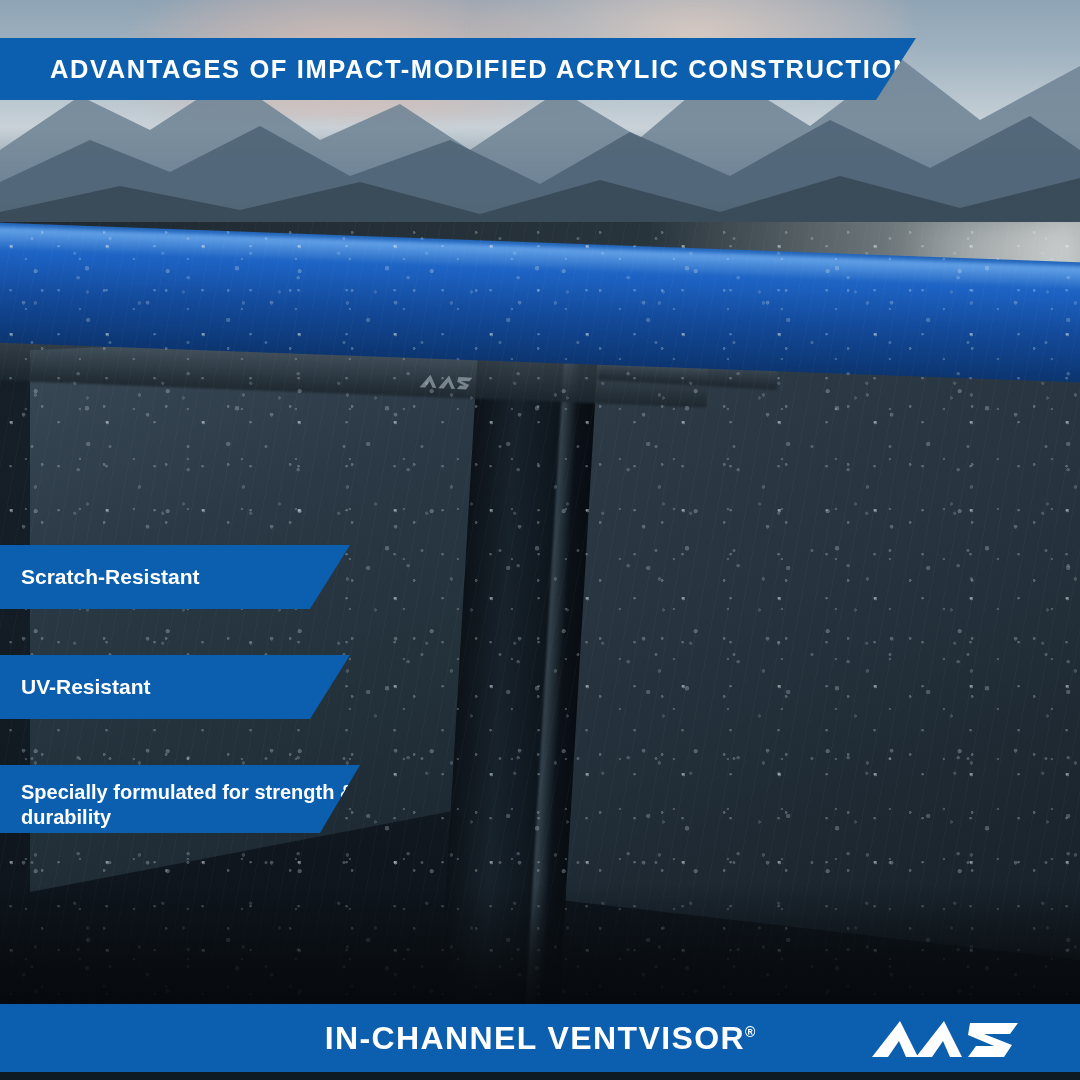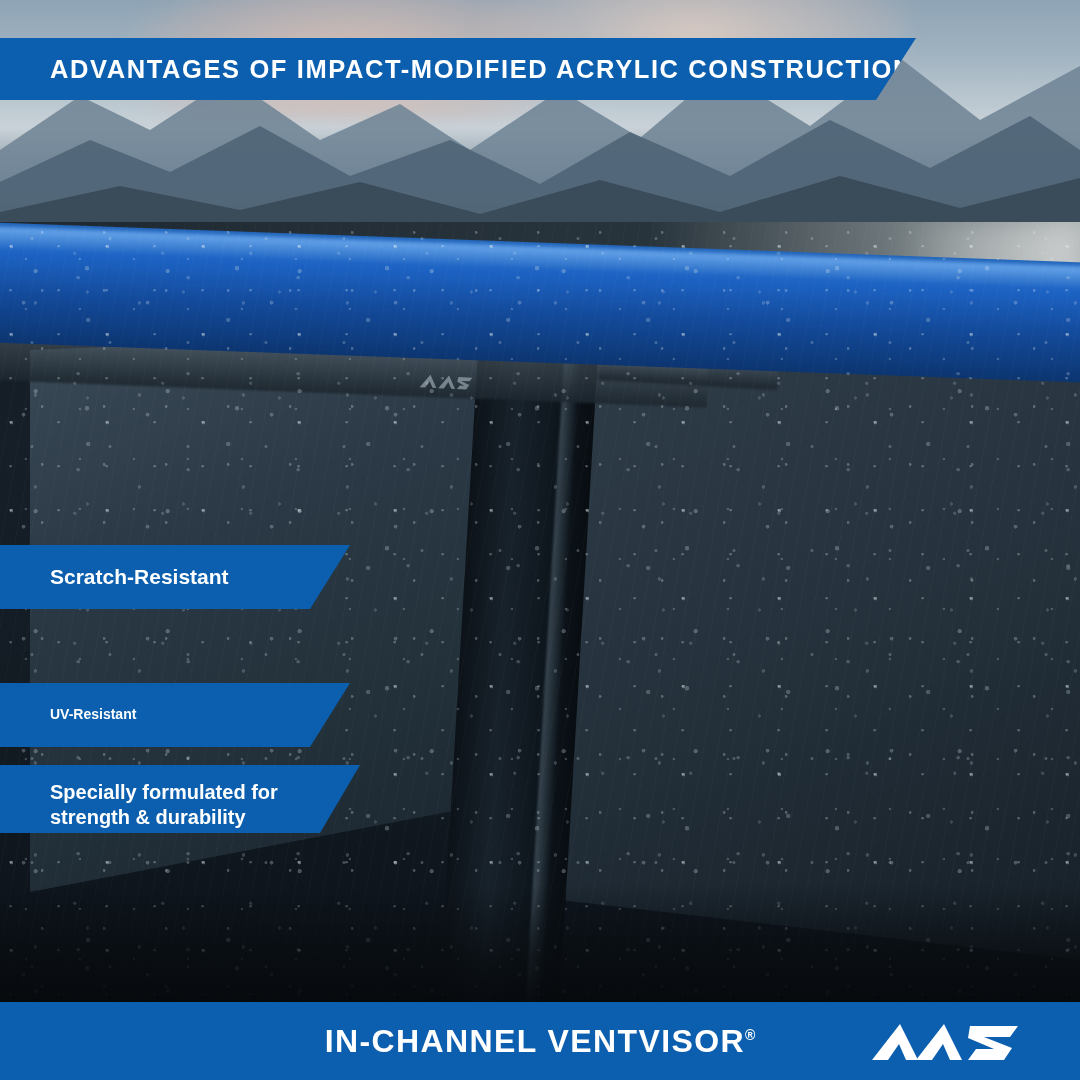--- a/index.html
+++ b/index.html
@@ -245,7 +245,7 @@
     font-family: "Liberation Sans", sans-serif;
   }
   .tag span {
-    padding-left: 50px;
+    padding-left: 21px;
     line-height: 1.22;
   }
   .tag-1 {

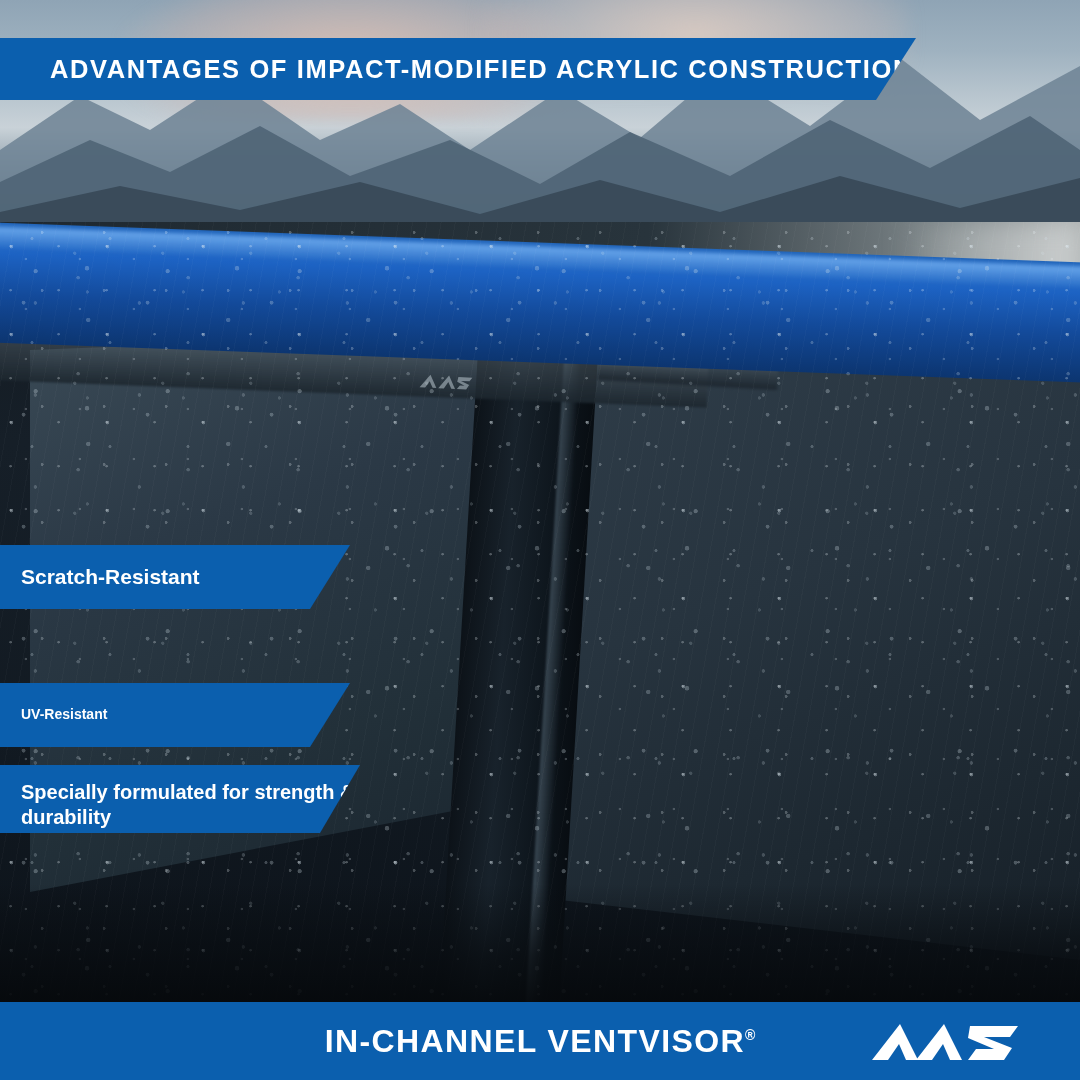--- a/index.html
+++ b/index.html
@@ -258,8 +258,7 @@
     left: 0; top: 655px;
     width: 350px; height: 64px;
     clip-path: polygon(0 0, 350px 0, 310px 64px, 0 64px);
-    font-size: 14px;
-    margin-top: 28px;
+    font-size: 21px;
   }
   .tag-3 {
     left: 0; top: 765px;

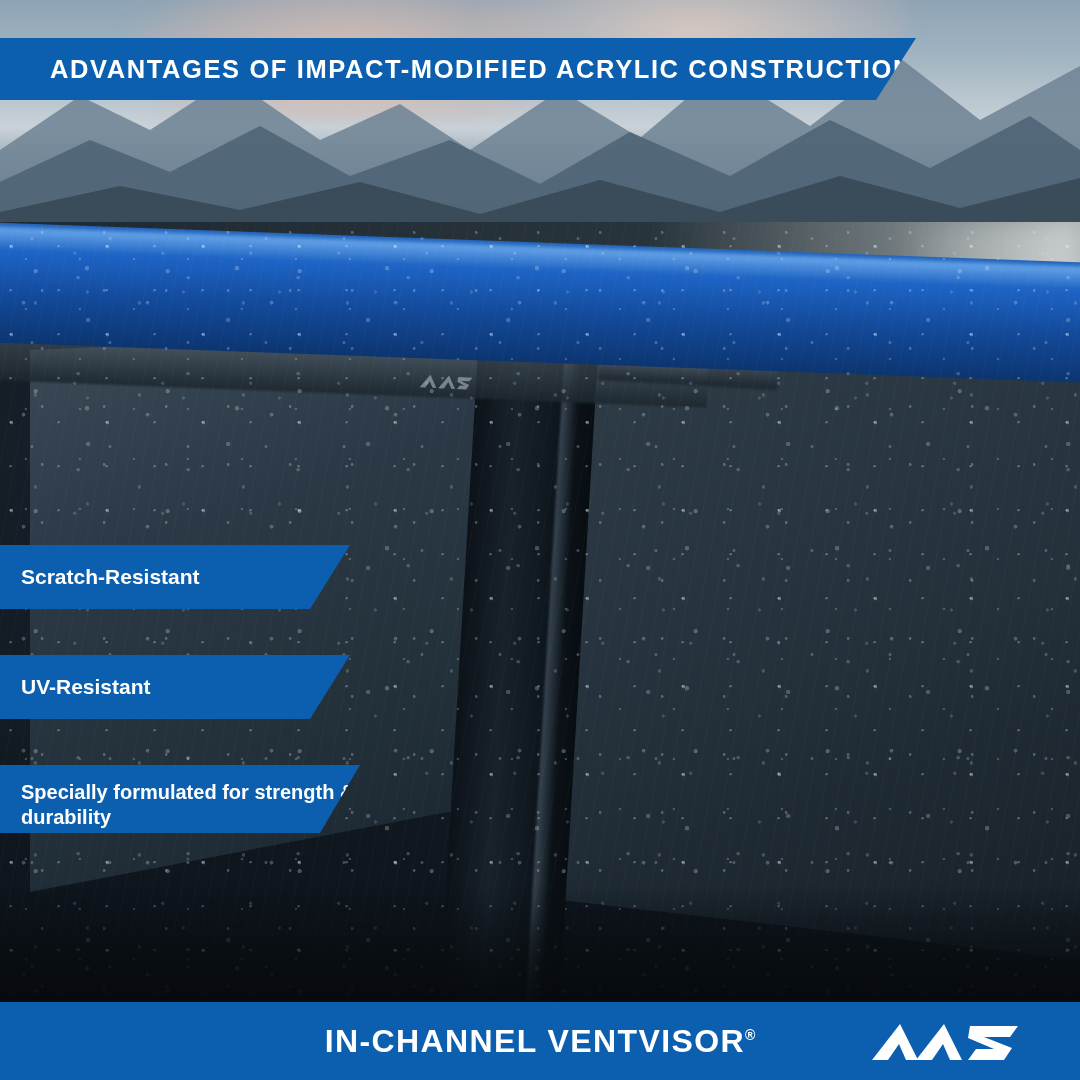--- a/index.html
+++ b/index.html
@@ -270,8 +270,8 @@
   
   .footer {
     position: absolute;
-    left: 0; bottom: 0;
-    width: 1080px; height: 78px;
+    left: 0; bottom: 8px;
+    width: 1080px; height: 68px;
     background: #0b5fae;
     display: flex;
     align-items: center;

